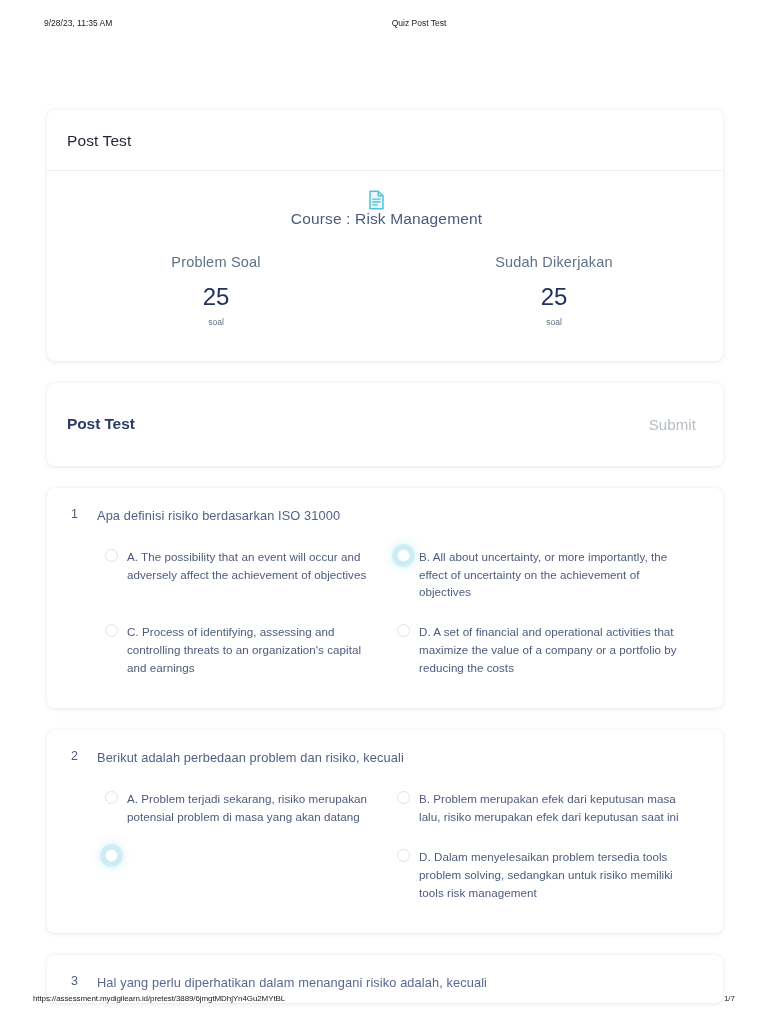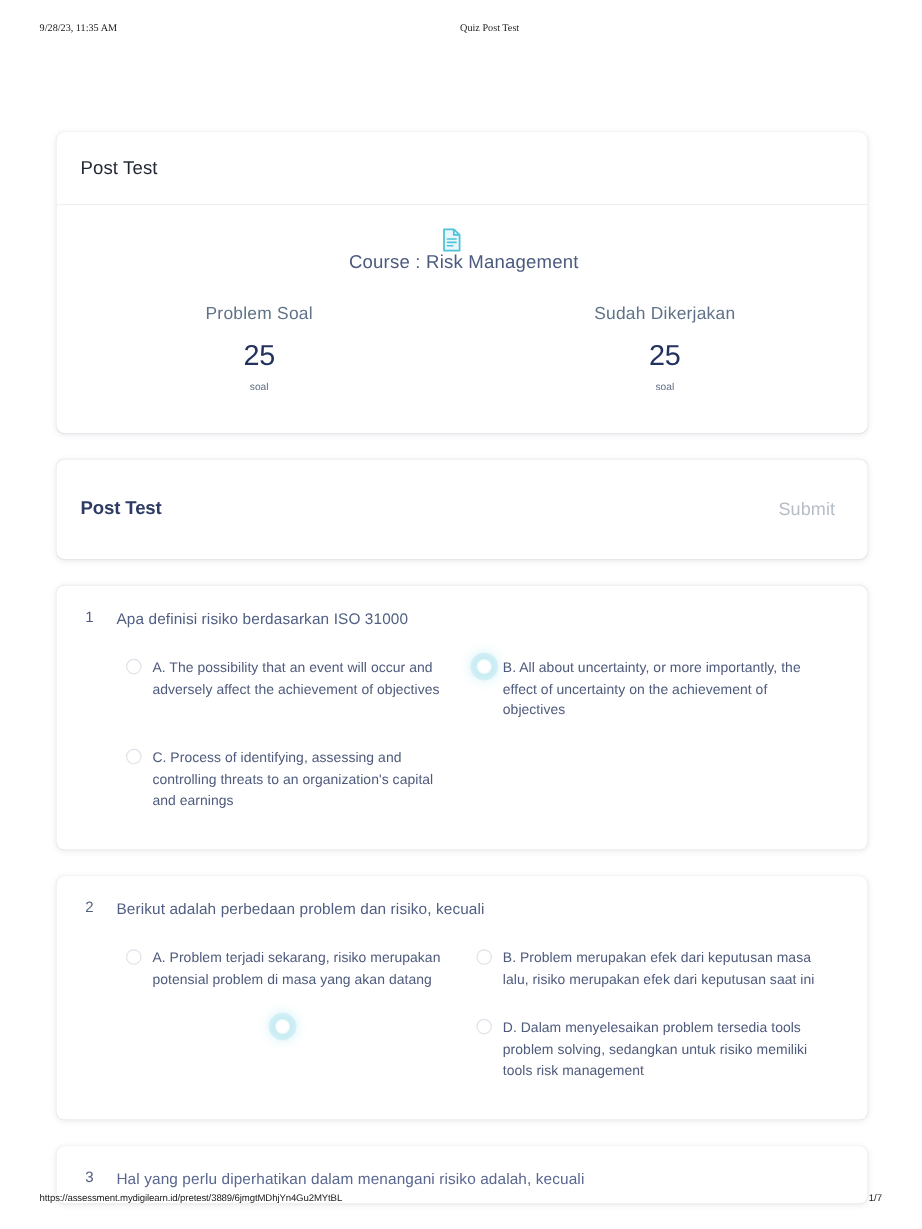--- a/index.html
+++ b/index.html
@@ -20,12 +20,12 @@
   .print-header {
     position: absolute;
     top: 18px;
-    left: 0;
+    left: 11px;
     width: 673px;
     height: 14px;
     font-size: 8.5px;
     color: #1a1a1a;
-    font-family: Liberation Serif, serif;
+    font-family: Liberation Sans, sans-serif;
   }
   .print-header .ph-date {
     position: absolute;

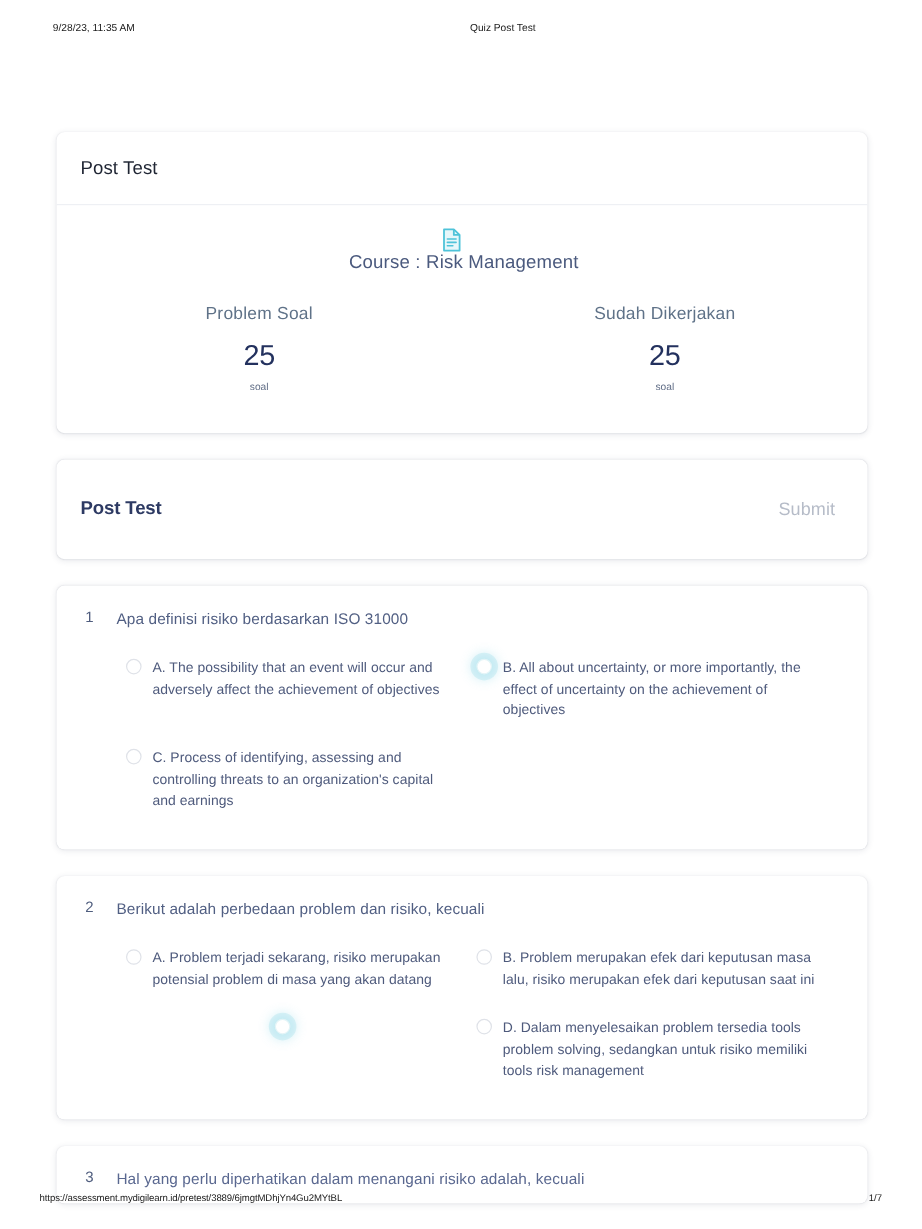--- a/index.html
+++ b/index.html
@@ -184,7 +184,6 @@
     display: flex;
     align-items: flex-start;
     padding: 11px 10px 11px 0;
-    justify-content: center;
   }
   .option.col-left { padding-left: 26px; }
   .option.col-right { padding-left: 2px; }

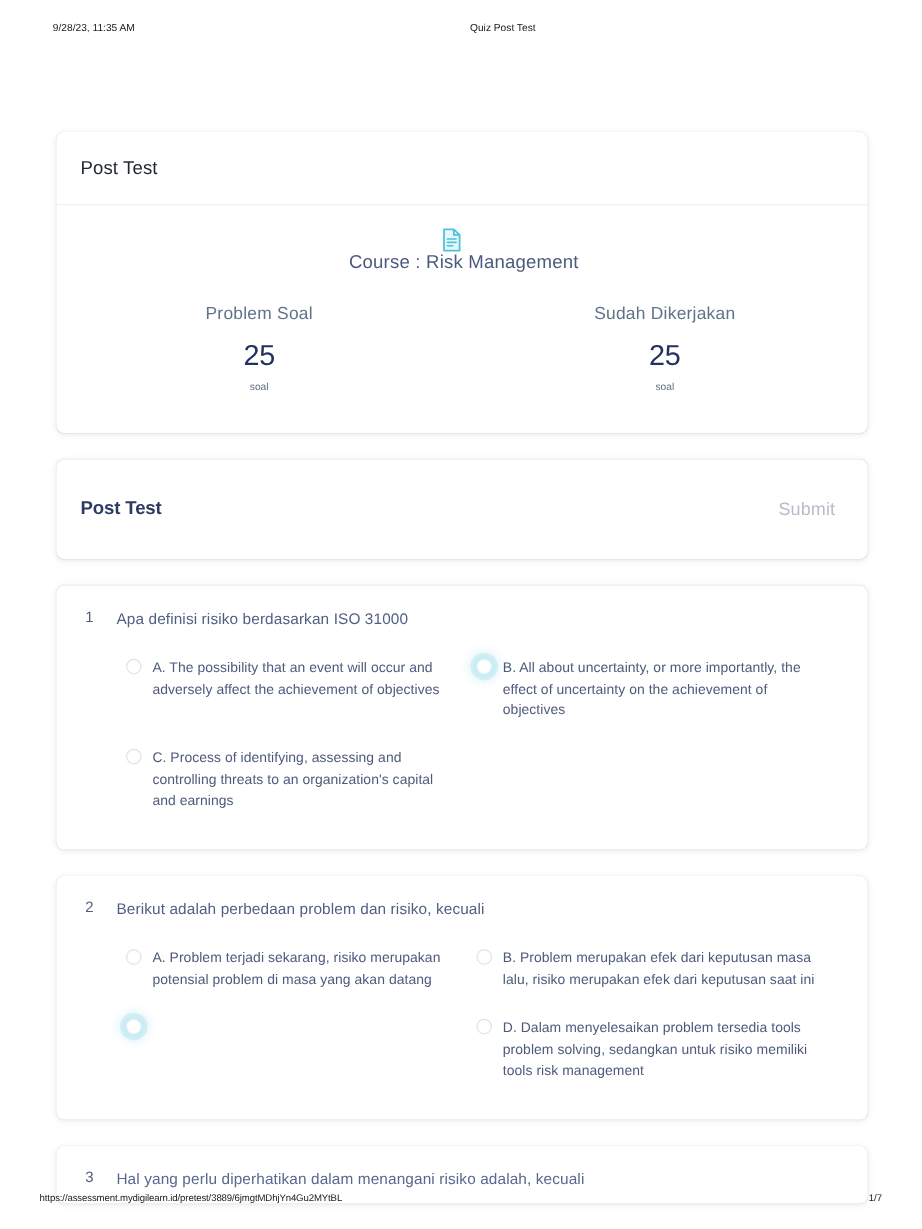--- a/index.html
+++ b/index.html
@@ -291,6 +291,12 @@
             </span>
           <span class="opt-text">C. Process of identifying, assessing and controlling threats to an organization's capital and earnings</span>
         </div>
+        <div class="option col-right">
+          <span class="radio-wrap">
+              <span class="radio"></span>
+            </span>
+          <span class="opt-text">D. A set of financial and operational activities that maximize the value of a company or a portfolio by reducing the costs</span>
+        </div>
       </div>
     </div>
   </div>

